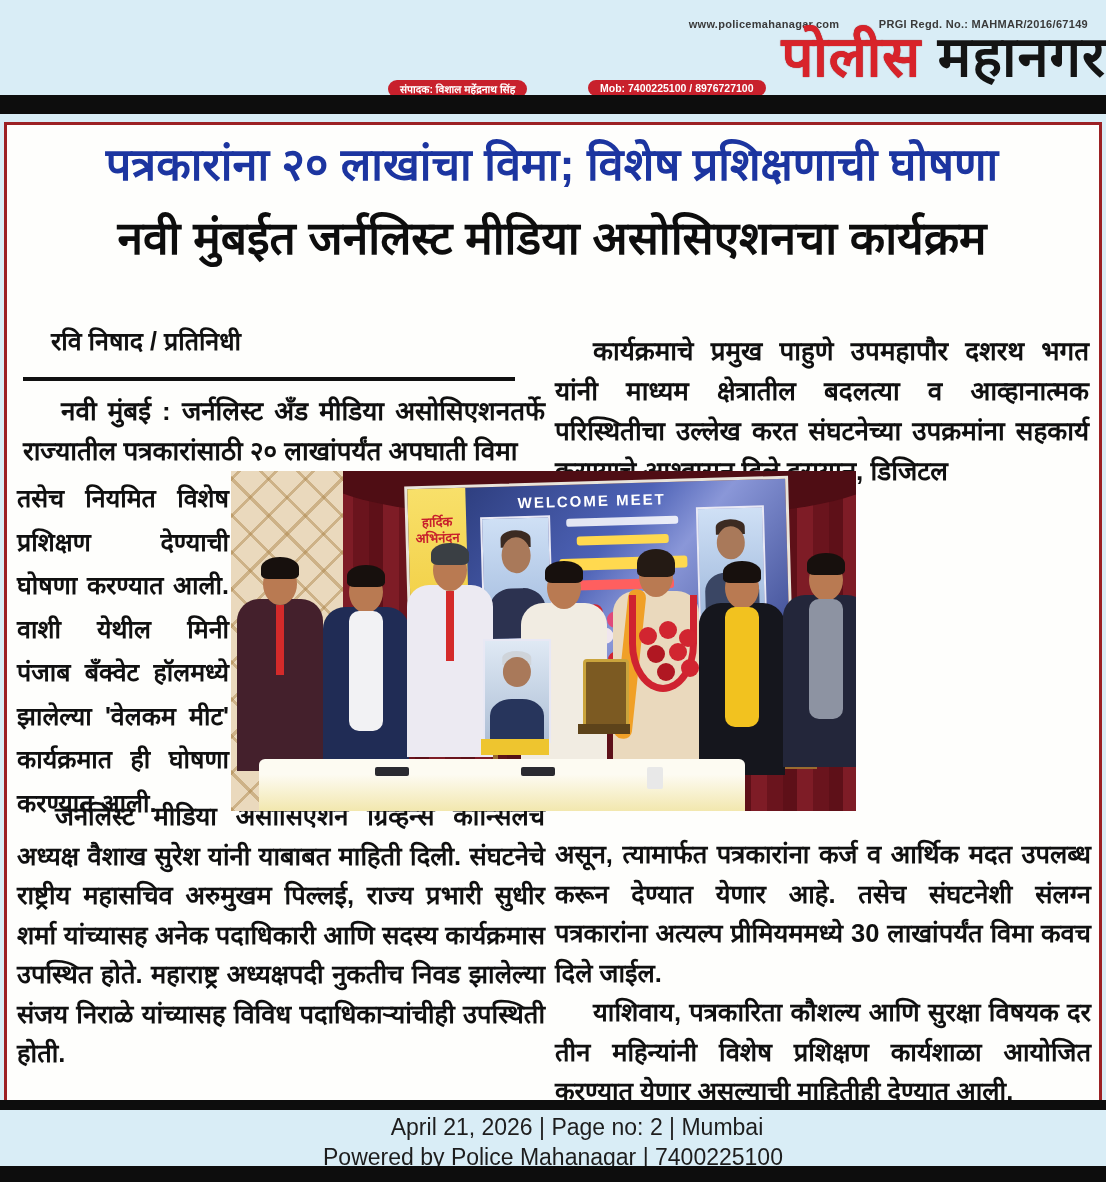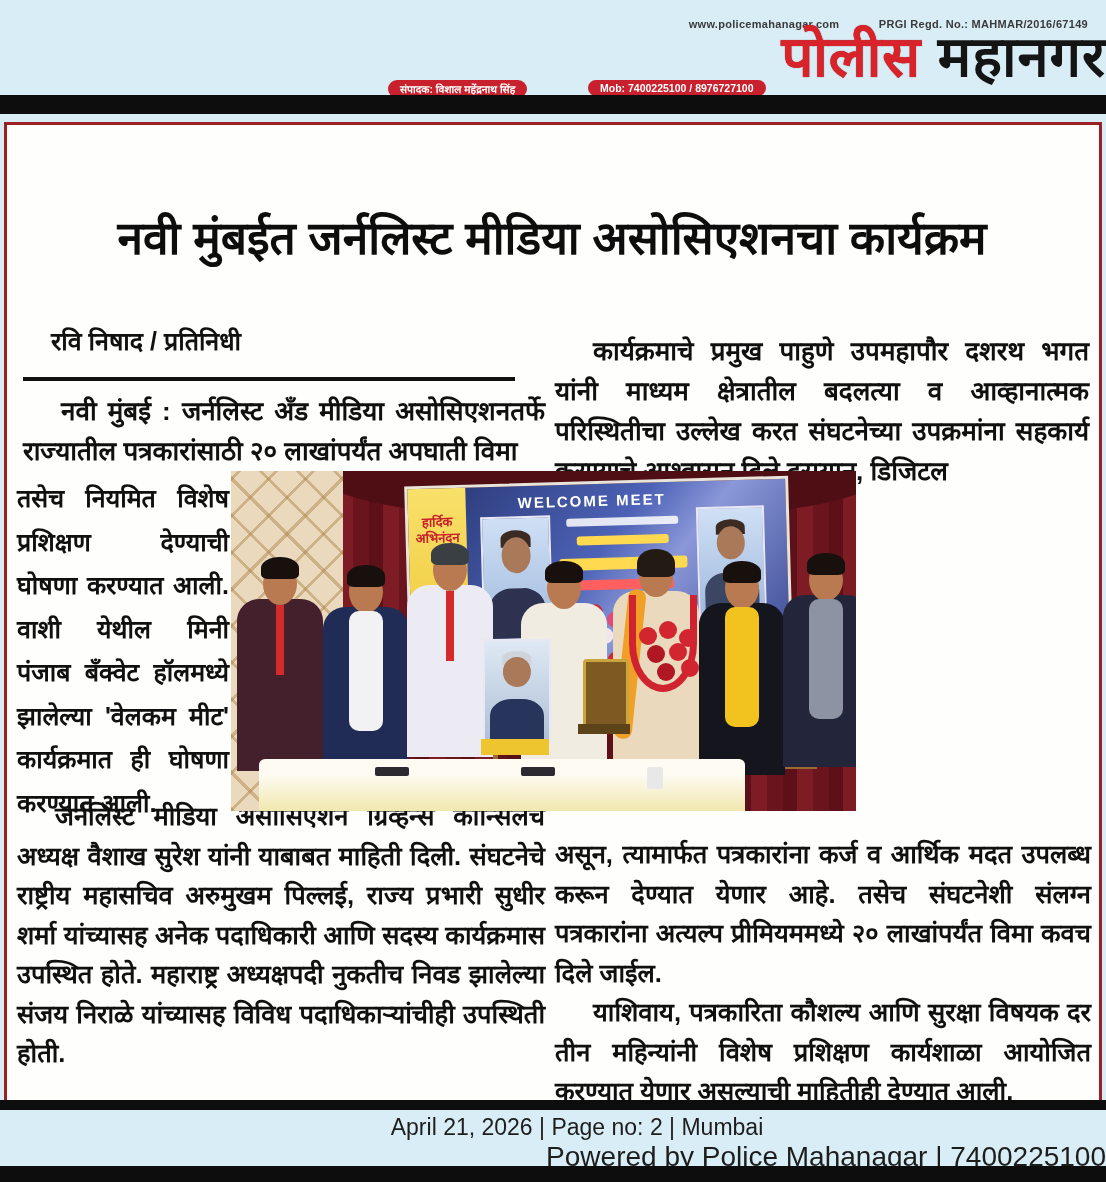--- a/index.html
+++ b/index.html
@@ -139,6 +139,7 @@
 
 <div class="abs frame">
 
+  <div class="abs hl1">पत्रकारांना २० लाखांचा विमा; विशेष प्रशिक्षणाची घोषणा</div>
   <div class="abs hl2">नवी मुंबईत जर्नलिस्ट मीडिया असोसिएशनचा कार्यक्रम</div>
 
   <div class="abs byline">रवि निषाद / प्रतिनिधी</div>

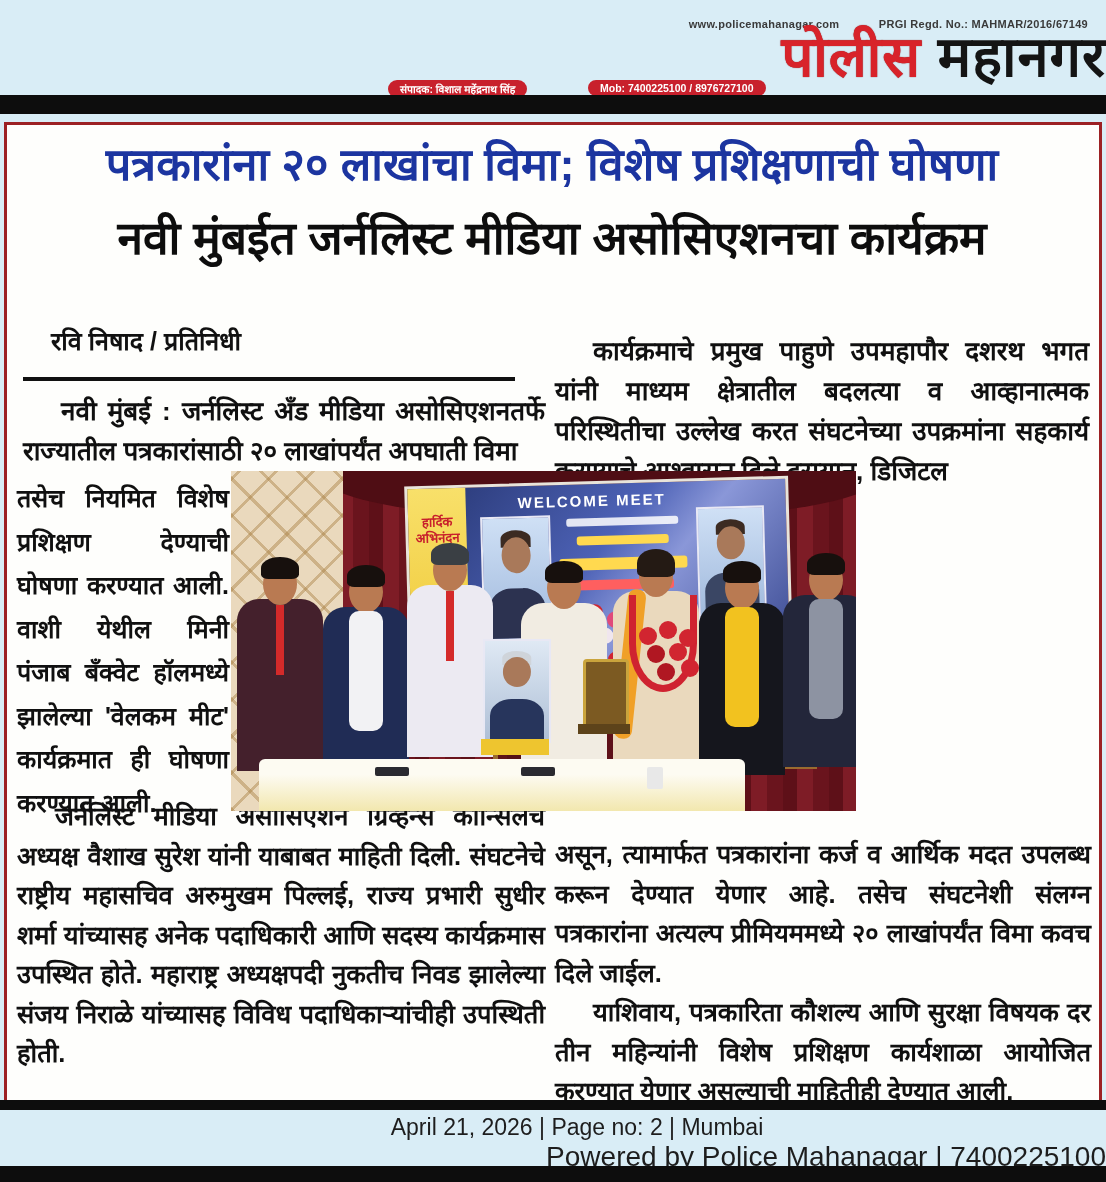--- a/index.html
+++ b/index.html
@@ -151,7 +151,7 @@
 
   <div class="abs para rw">कार्यक्रमाचे प्रमुख पाहुणे उपमहापौर दशरथ भगत यांनी माध्यम क्षेत्रातील बदलत्या व आव्हानात्मक परिस्थितीचा उल्लेख करत संघटनेच्या उपक्रमांना सहकार्य करण्याचे आश्वासन दिले.दरम्यान, डिजिटल</div>
   <div class="abs para rb">
-    <div>असून, त्यामार्फत पत्रकारांना कर्ज व आर्थिक मदत उपलब्ध करून देण्यात येणार आहे. तसेच संघटनेशी संलग्न पत्रकारांना अत्यल्प प्रीमियममध्ये २० लाखांपर्यंत विमा कवच दिले जाईल.</div>
+    <div>असून, त्यामार्फत पत्रकारांना कर्ज व आर्थिक मदत उपलब्ध करून देण्यात येणार आहे. तसेच संघटनेशी संलग्न पत्रकारांना अत्यल्प प्रीमियममध्ये 30 लाखांपर्यंत विमा कवच दिले जाईल.</div>
     <div class="p2">याशिवाय, पत्रकारिता कौशल्य आणि सुरक्षा विषयक दर तीन महिन्यांनी विशेष प्रशिक्षण कार्यशाळा आयोजित करण्यात येणार असल्याची माहितीही देण्यात आली.</div>
   </div>
 

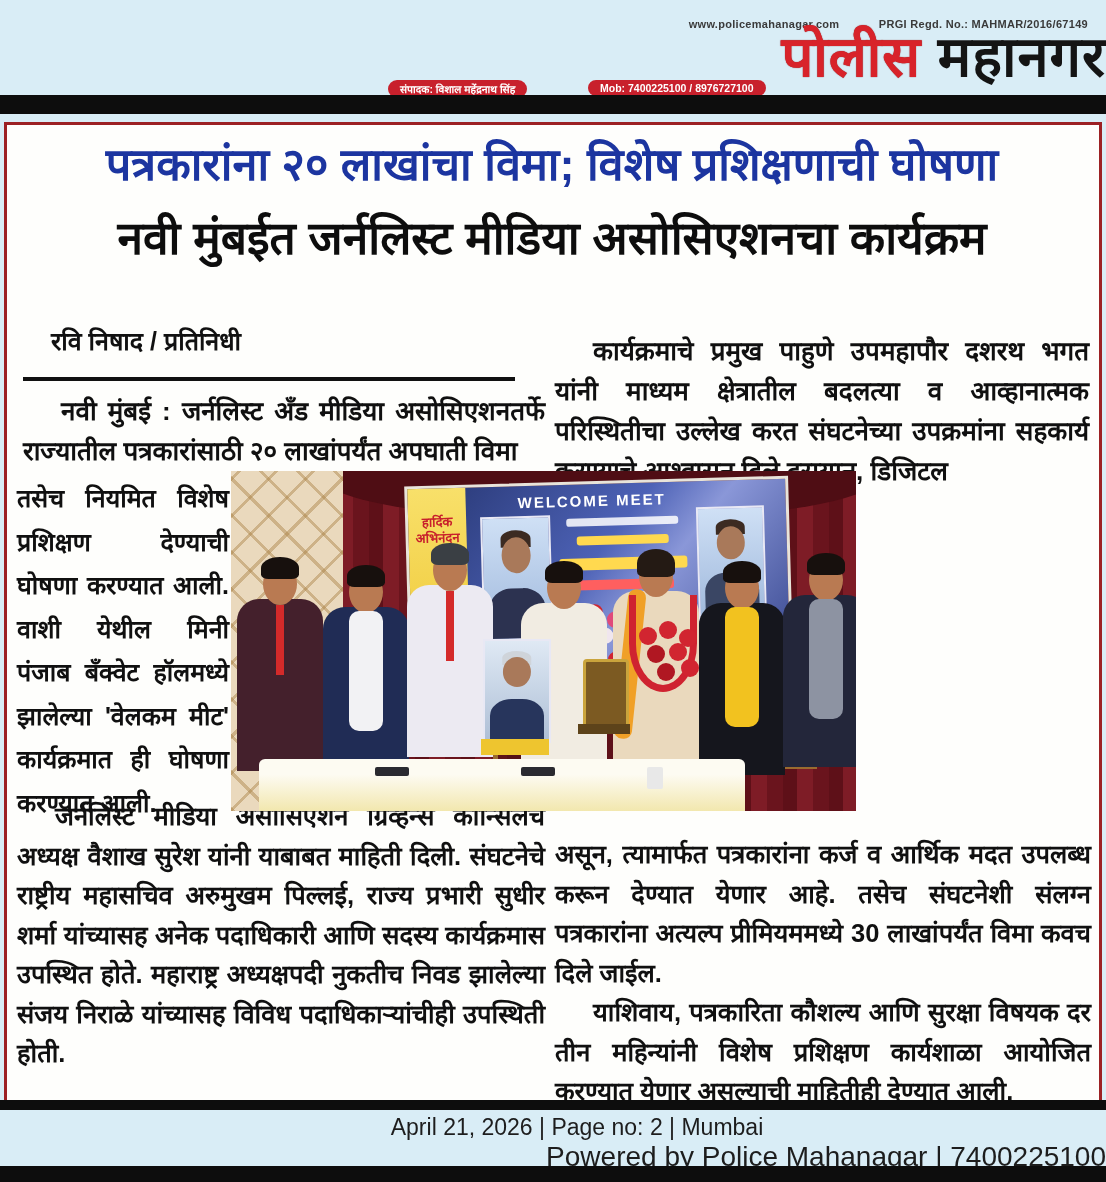--- a/index.html
+++ b/index.html
@@ -116,7 +116,7 @@
   .band.footline{top:1100px;height:10px;}
   .footer{left:0;top:1112px;width:1106px;text-align:center;color:#1d1d1d;}
   .footer .f1{font-size:23px;line-height:30px;padding-left:48px;}
-  .footer .f2{font-size:28px;line-height:30px;text-align:right;}
+  .footer .f2{font-size:23px;line-height:30px;}
   .band.bottom{top:1166px;height:16px;}
 </style>
 </head>

